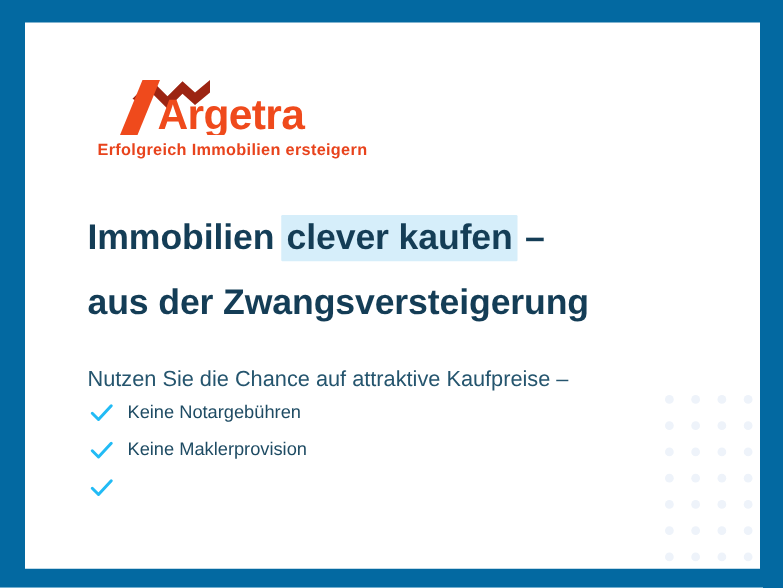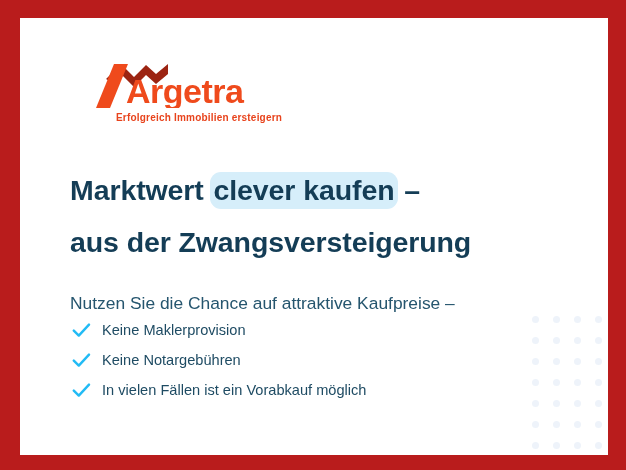--- a/index.html
+++ b/index.html
@@ -19,7 +19,7 @@
     position: relative;
     width: 626px;
     height: 470px;
-    background: #b91c1c;
+    background: #0369a1;
   }
 
   

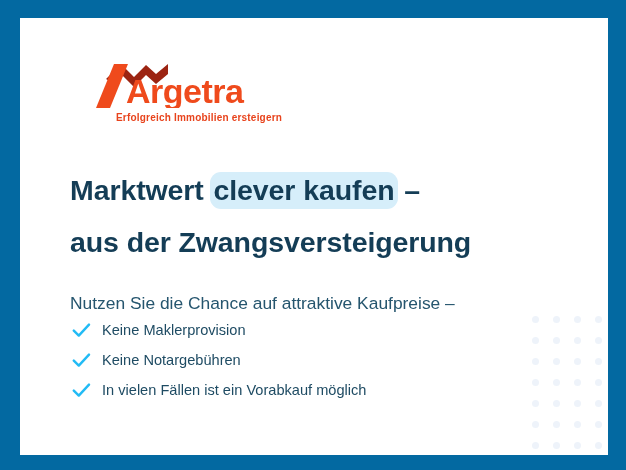--- a/index.html
+++ b/index.html
@@ -69,12 +69,11 @@
     position: absolute;
     left: 2px;
     top: 50px;
-    font-size: 10px;
+    font-size: 13px;
     font-weight: bold;
     letter-spacing: 0.02em;
     color: #e8431c;
     white-space: nowrap;
-    margin-left: 38px;
   }
 
   

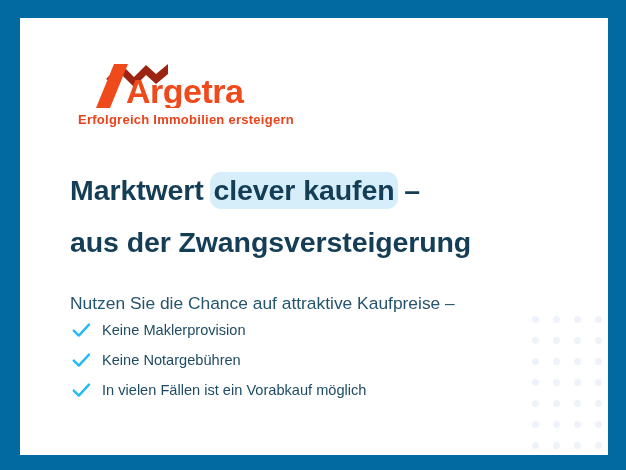--- a/index.html
+++ b/index.html
@@ -206,7 +206,7 @@
 
 
     <h1 class="headline">
-      <span>Marktwert </span><span class="hl">clever kaufen</span><span> –</span>
+      <span>Immobilien </span><span class="hl">clever kaufen</span><span> –</span>
       <span class="line2">aus der Zwangsversteigerung</span>
     </h1>
 

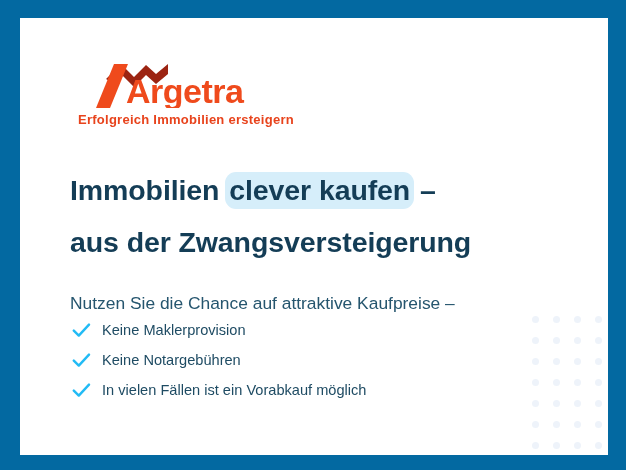--- a/index.html
+++ b/index.html
@@ -109,7 +109,7 @@
     background: #d6eefa;
     padding: 2px 4px 3px 4px;
     margin: 0 -2px;
-    border-radius: 11px;
+    border-radius: 1px;
     box-decoration-break: clone;
     -webkit-box-decoration-break: clone;
   }

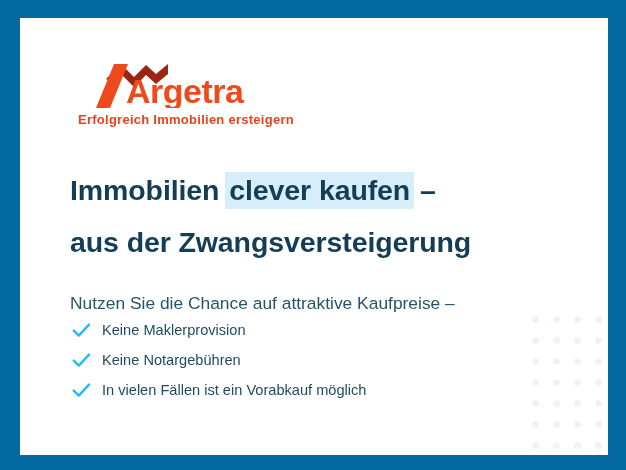--- a/index.html
+++ b/index.html
@@ -221,7 +221,7 @@
               <path d="M1.8 7.6 L6.8 12.6 L17 1.6" fill="none" stroke="#22bbf5" stroke-width="2.4" stroke-linecap="round" stroke-linejoin="round"></path>
             </svg>
         </span>
-        <span class="benefit-label">Keine Maklerprovision</span>
+        <span class="benefit-label">Keine Notargebühren</span>
       </li>
       <li class="benefit-row">
         <span class="benefit-check">
@@ -229,7 +229,7 @@
               <path d="M1.8 7.6 L6.8 12.6 L17 1.6" fill="none" stroke="#22bbf5" stroke-width="2.4" stroke-linecap="round" stroke-linejoin="round"></path>
             </svg>
         </span>
-        <span class="benefit-label">Keine Notargebühren</span>
+        <span class="benefit-label">Keine Maklerprovision</span>
       </li>
       <li class="benefit-row">
         <span class="benefit-check">

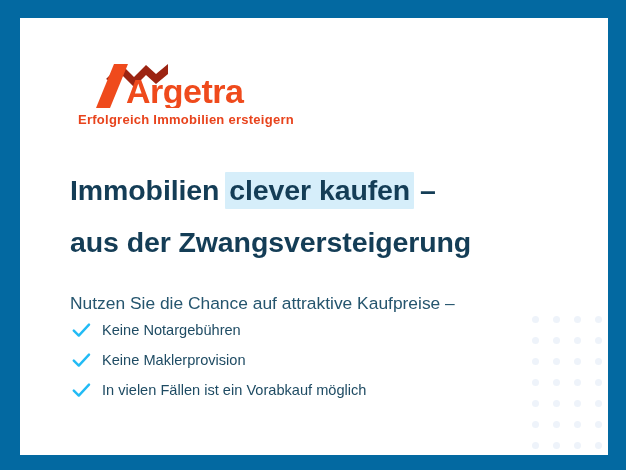--- a/index.html
+++ b/index.html
@@ -237,7 +237,6 @@
               <path d="M1.8 7.6 L6.8 12.6 L17 1.6" fill="none" stroke="#22bbf5" stroke-width="2.4" stroke-linecap="round" stroke-linejoin="round"></path>
             </svg>
         </span>
-        <span class="benefit-label">In vielen Fällen ist ein Vorabkauf möglich</span>
       </li>
     </ul>
 

